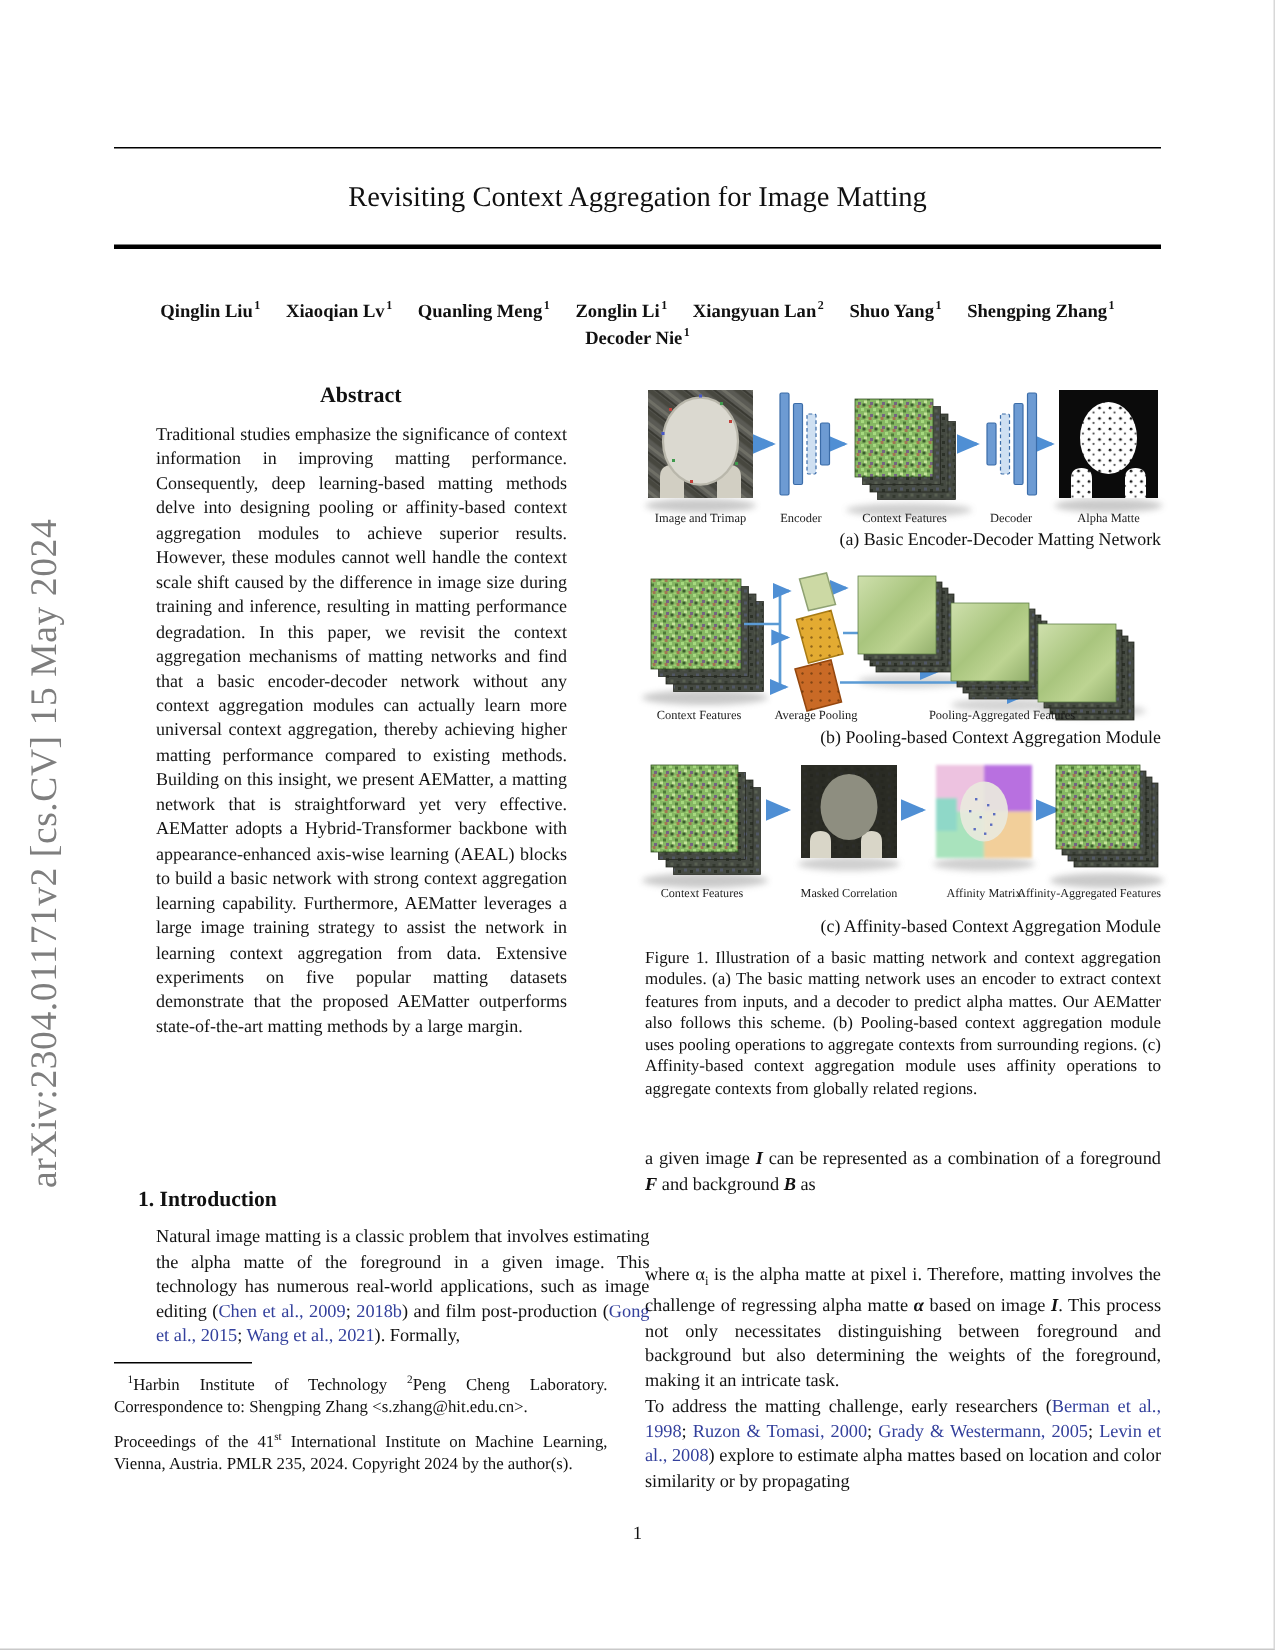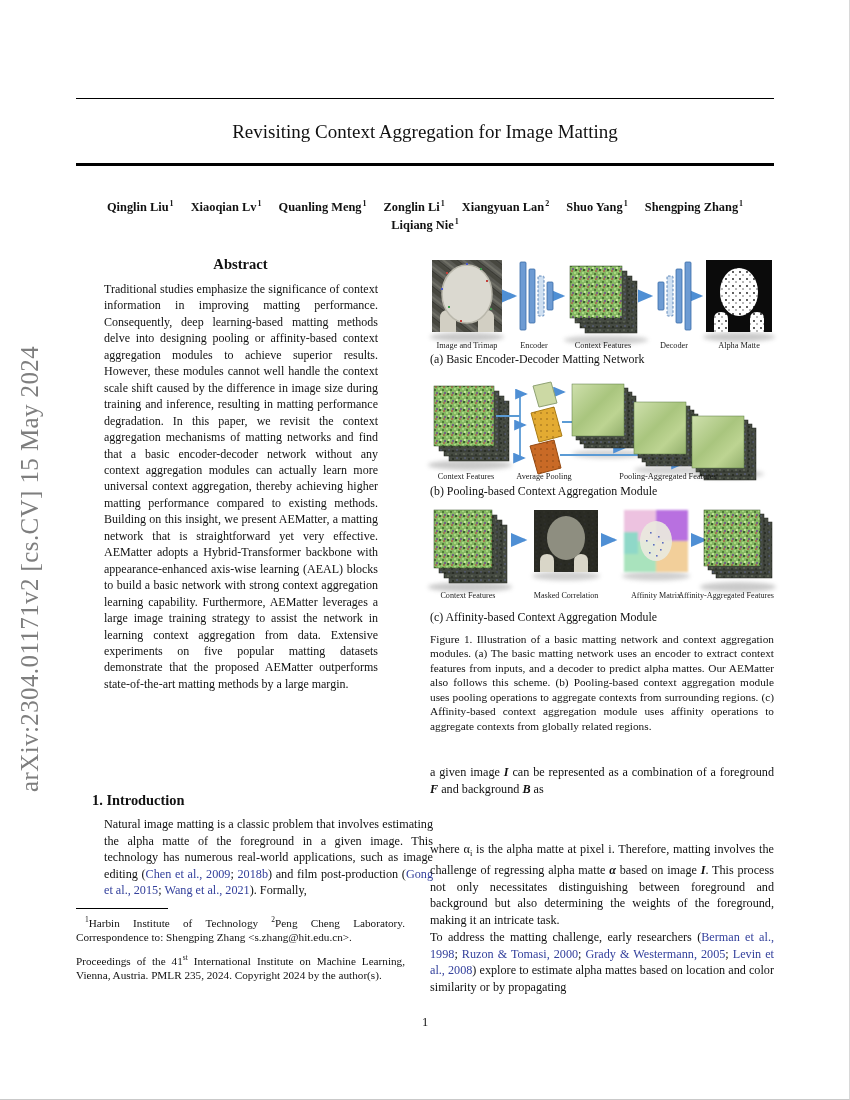--- a/index.html
+++ b/index.html
@@ -115,7 +115,7 @@
     <span class="author"><span>Shengping Zhang</span><sup class="aff">1</sup></span>
   </div>
   <div class="authors" style="top:214px">
-    <span class="author"><span>Liqiang Nie</span><sup class="aff">1</sup></span>
+    <span class="author"><span>Decoder Nie</span><sup class="aff">1</sup></span>
   </div>
 
   <div class="abs-head">Abstract</div>

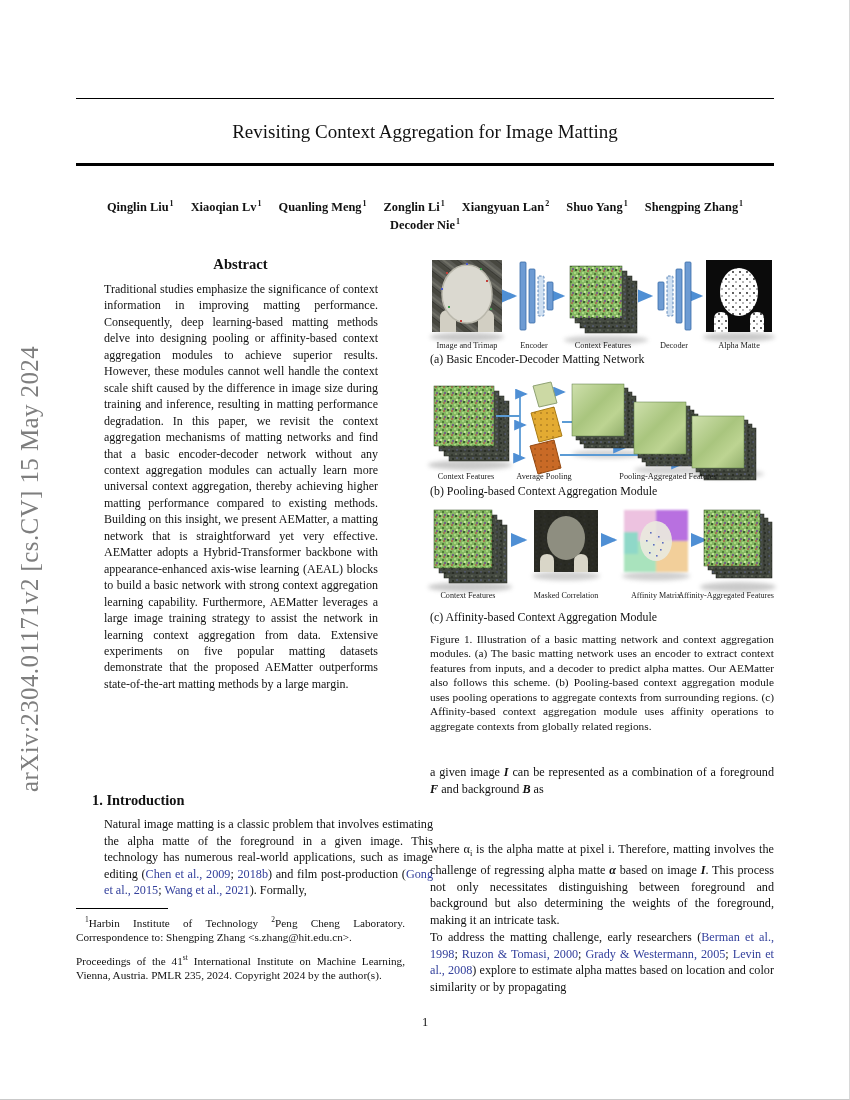--- a/index.html
+++ b/index.html
@@ -33,7 +33,7 @@
   .bi{font-style:italic;font-weight:bold;}
   .figsvg{position:absolute;left:430px;overflow:visible;}
   svg text{font-family:"Liberation Serif","DejaVu Serif",serif;}
-  .figcap{position:absolute;left:430px;width:344px;text-align:left;font-size:11.9px;}
+  .figcap{position:absolute;left:430px;width:344px;text-align:right;font-size:11.9px;}
   .fig1cap{position:absolute;left:430px;width:344px;top:632px;font-size:11.3px;
            line-height:14.45px;text-align:justify;}
   .rp{position:absolute;left:430px;width:344px;font-size:12.2px;line-height:16.6px;

